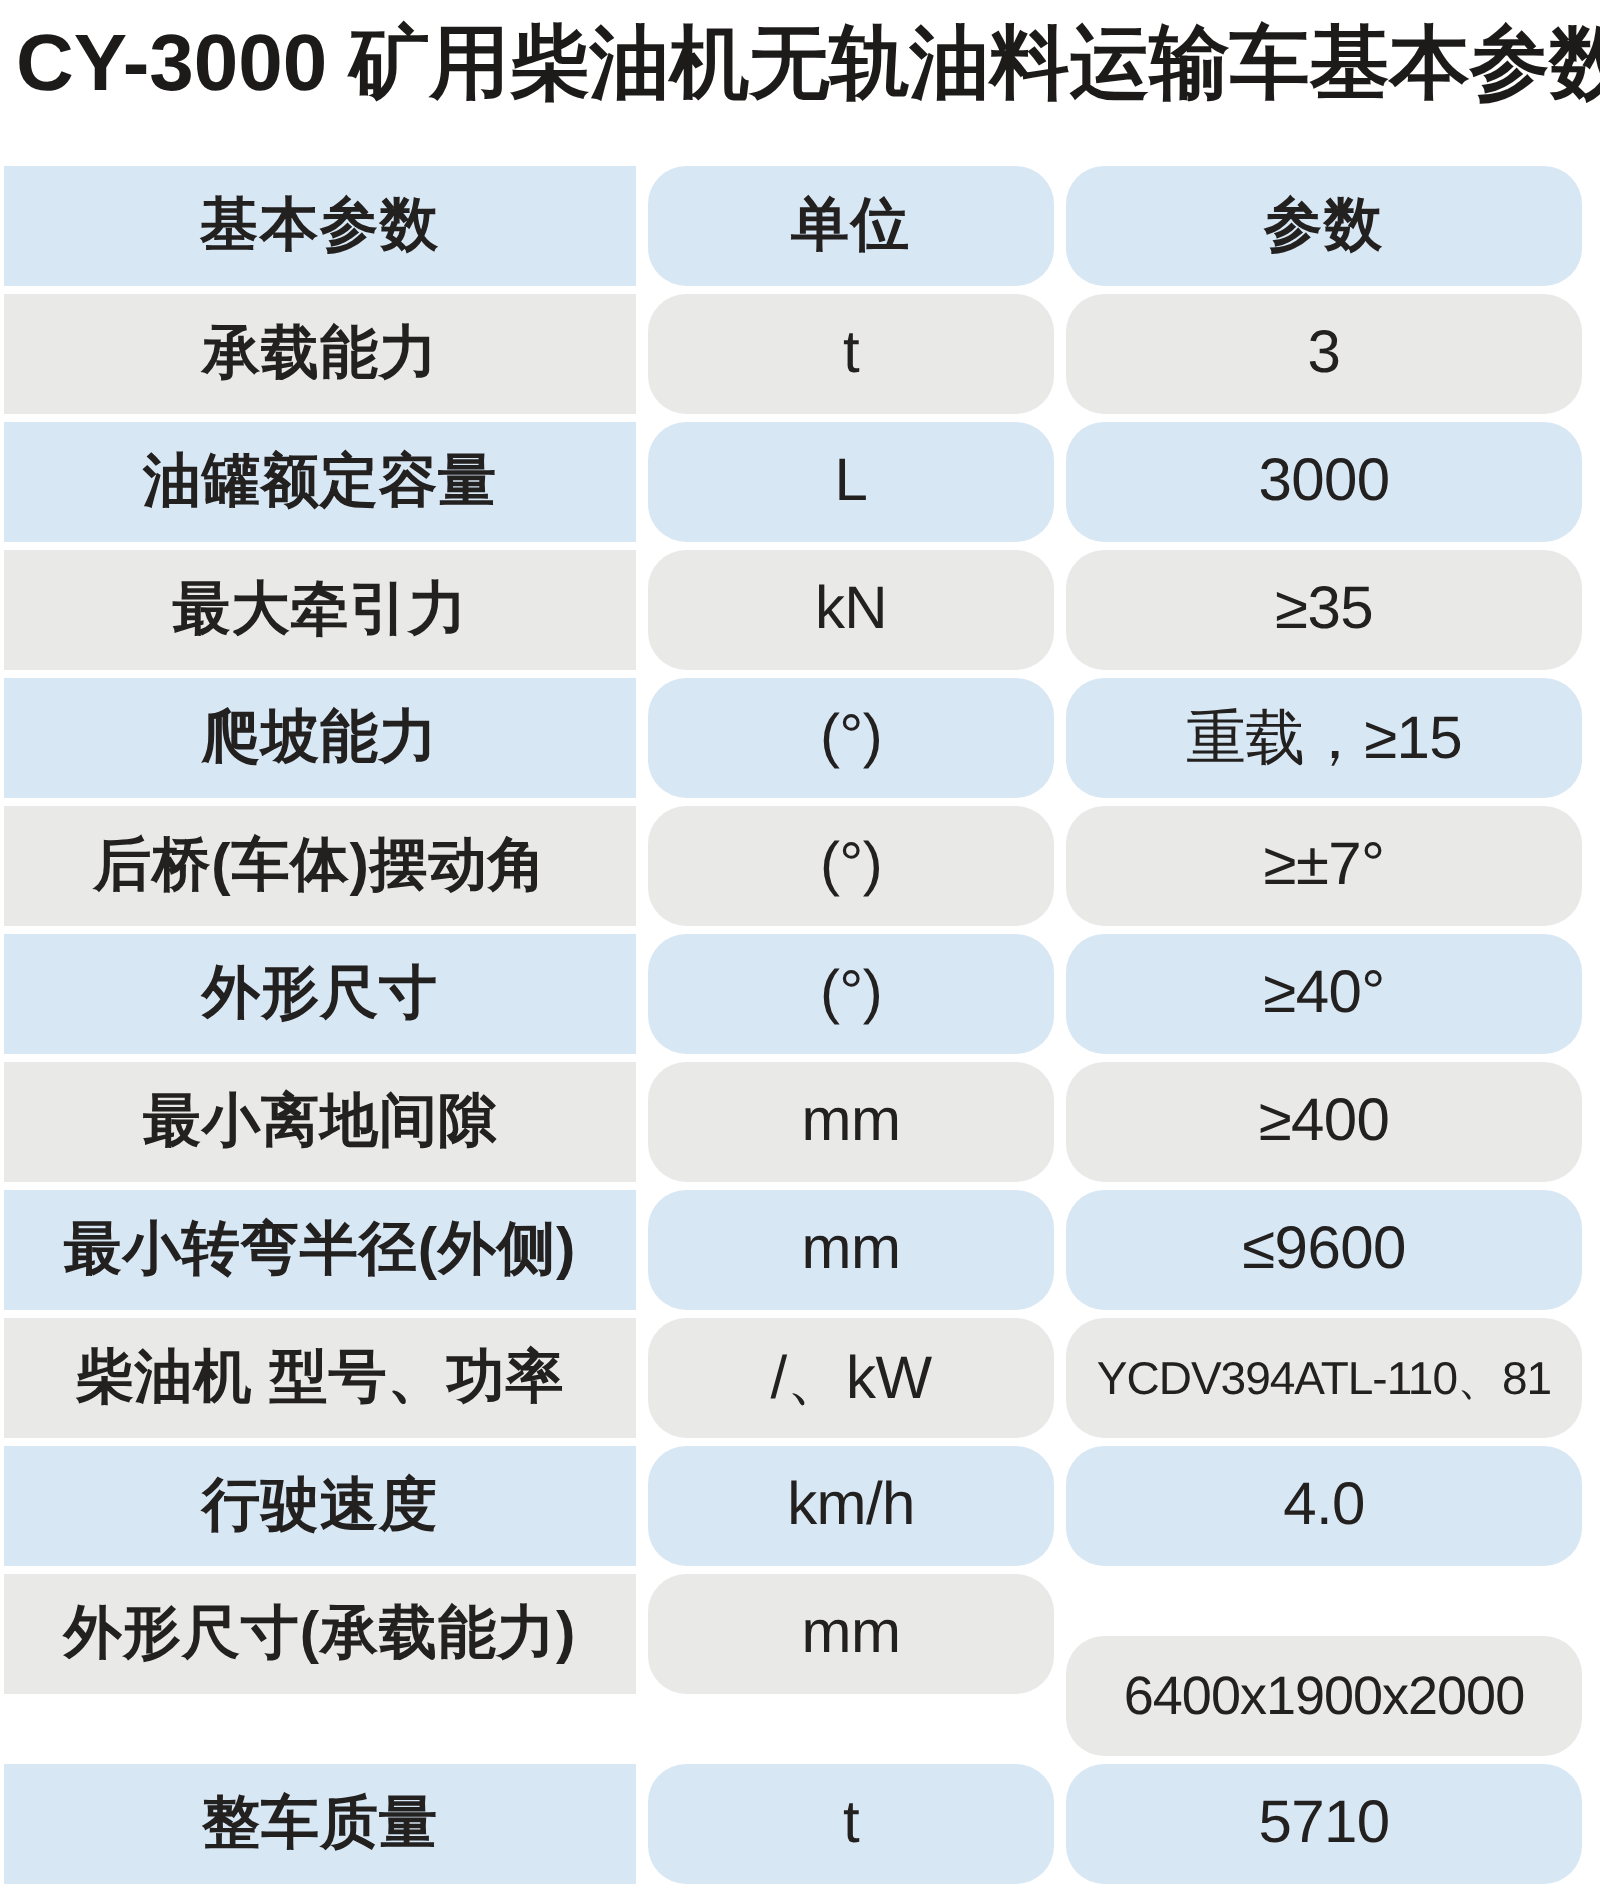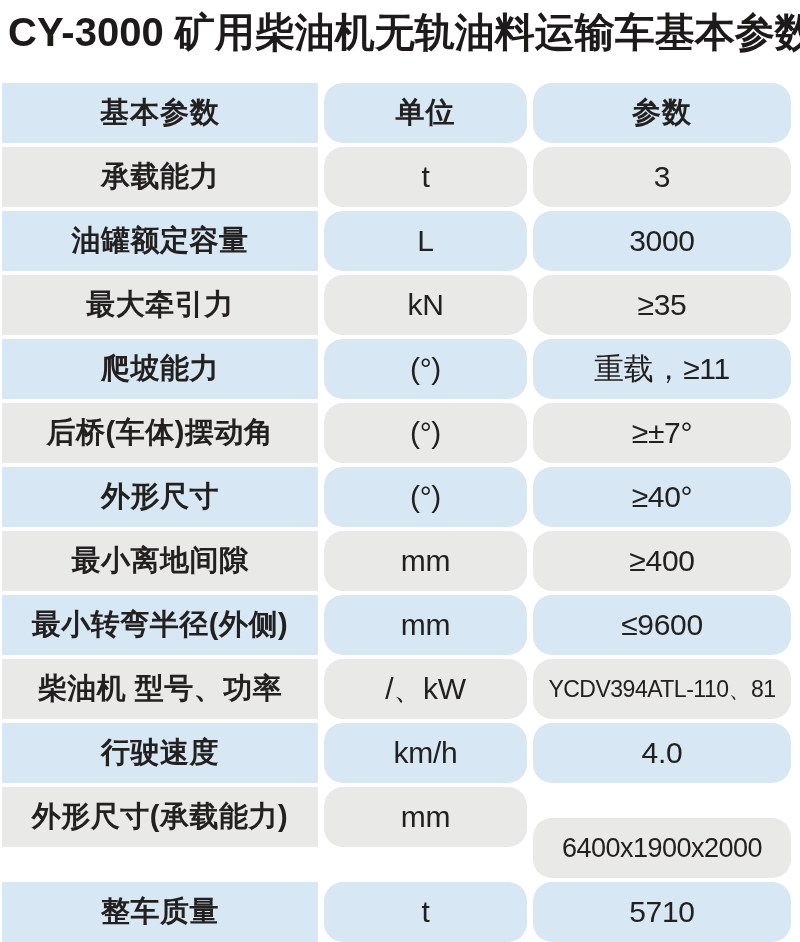--- a/index.html
+++ b/index.html
@@ -104,7 +104,7 @@
     <div class="row">
       <div class="cell param">爬坡能力</div>
       <div class="cell unit">(°)</div>
-      <div class="cell value">重载，≥11</div>
+      <div class="cell value">重载，≥15</div>
     </div>
 
     <div class="row">

